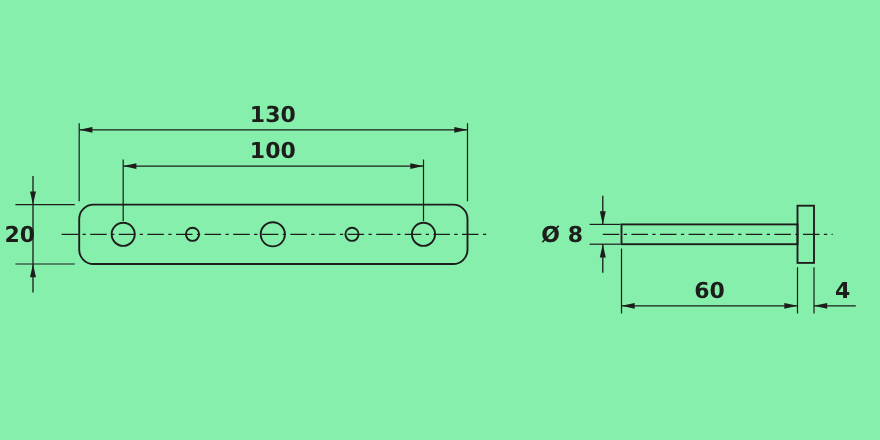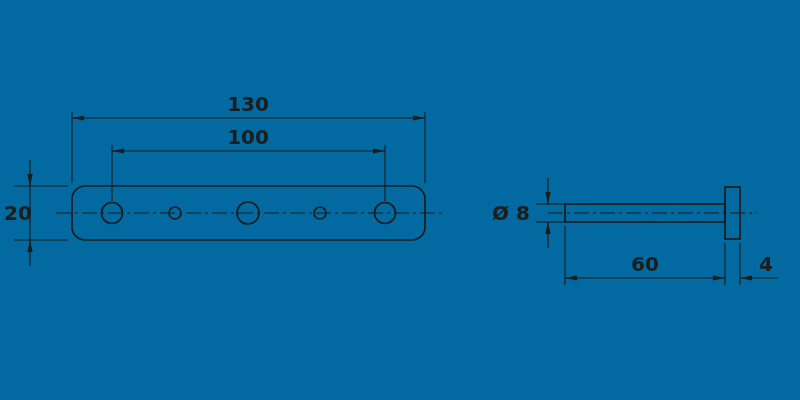--- a/index.html
+++ b/index.html
@@ -11,7 +11,7 @@
     position: relative;
     width: 800px;
     height: 400px;
-    background: #0369a1;
+    background: #86efac;
     overflow: hidden;
     font-family: "DejaVu Sans", "Liberation Sans", sans-serif;
   }

